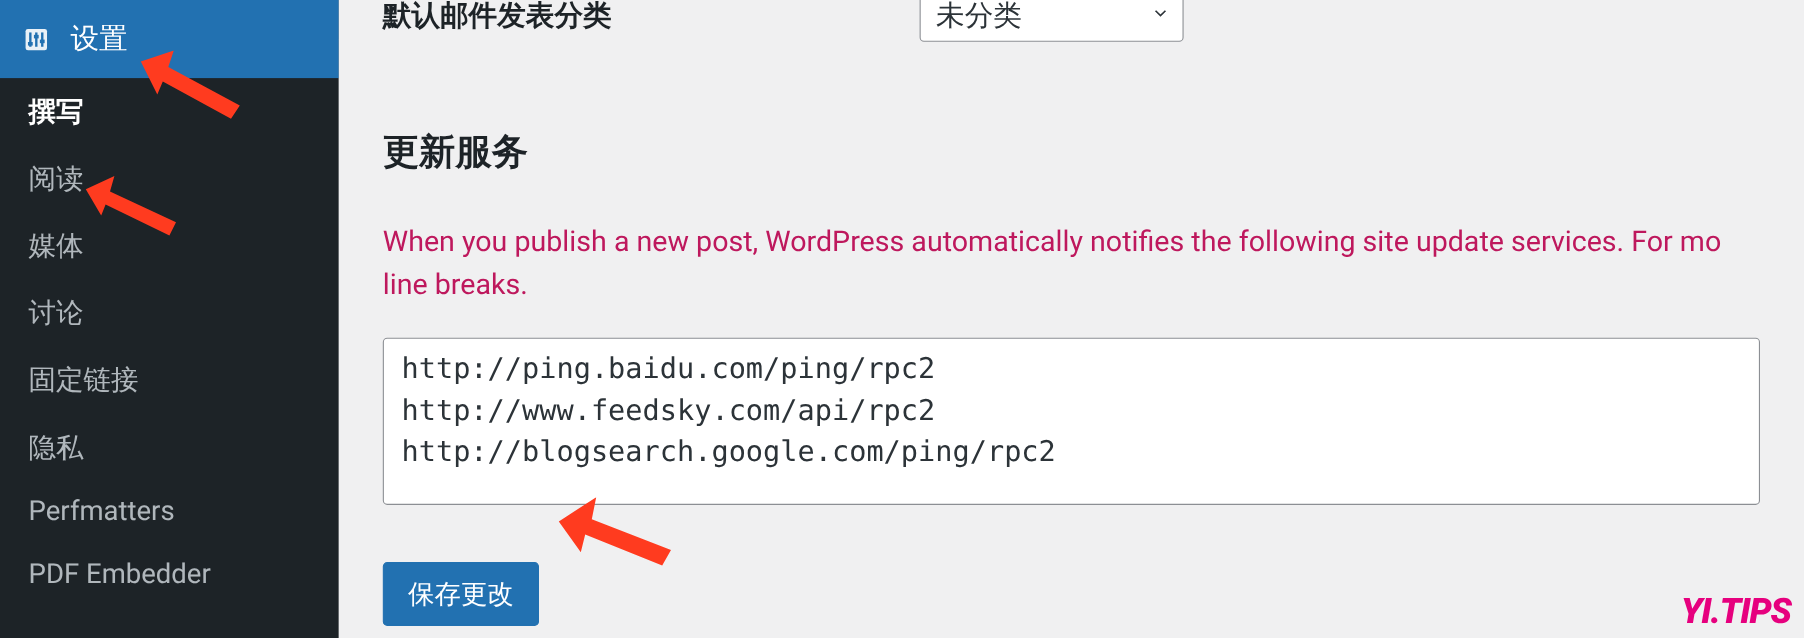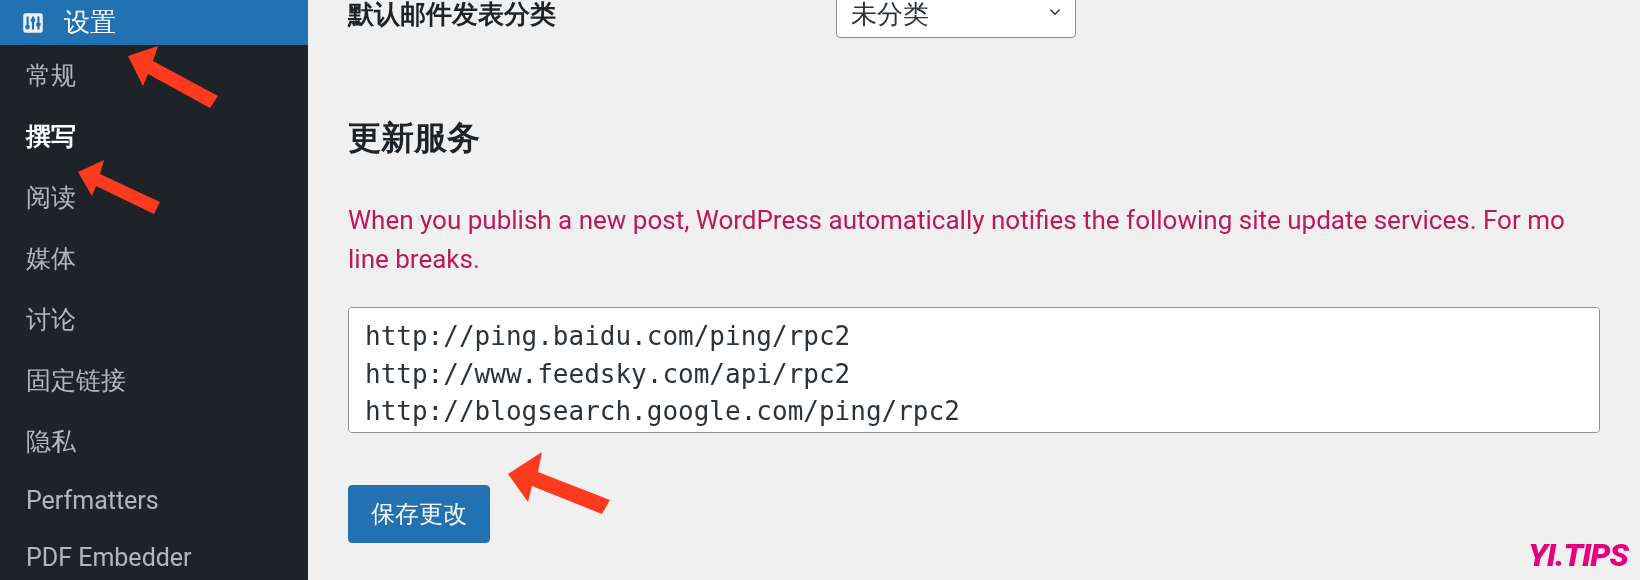--- a/index.html
+++ b/index.html
@@ -22,7 +22,7 @@
     .sidebar-header {
       background: #2271b1;
       color: #fff;
-      padding: 5px 20px;
+      padding: 18px 20px;
       font-size: 26px;
       font-weight: 400;
       display: flex;

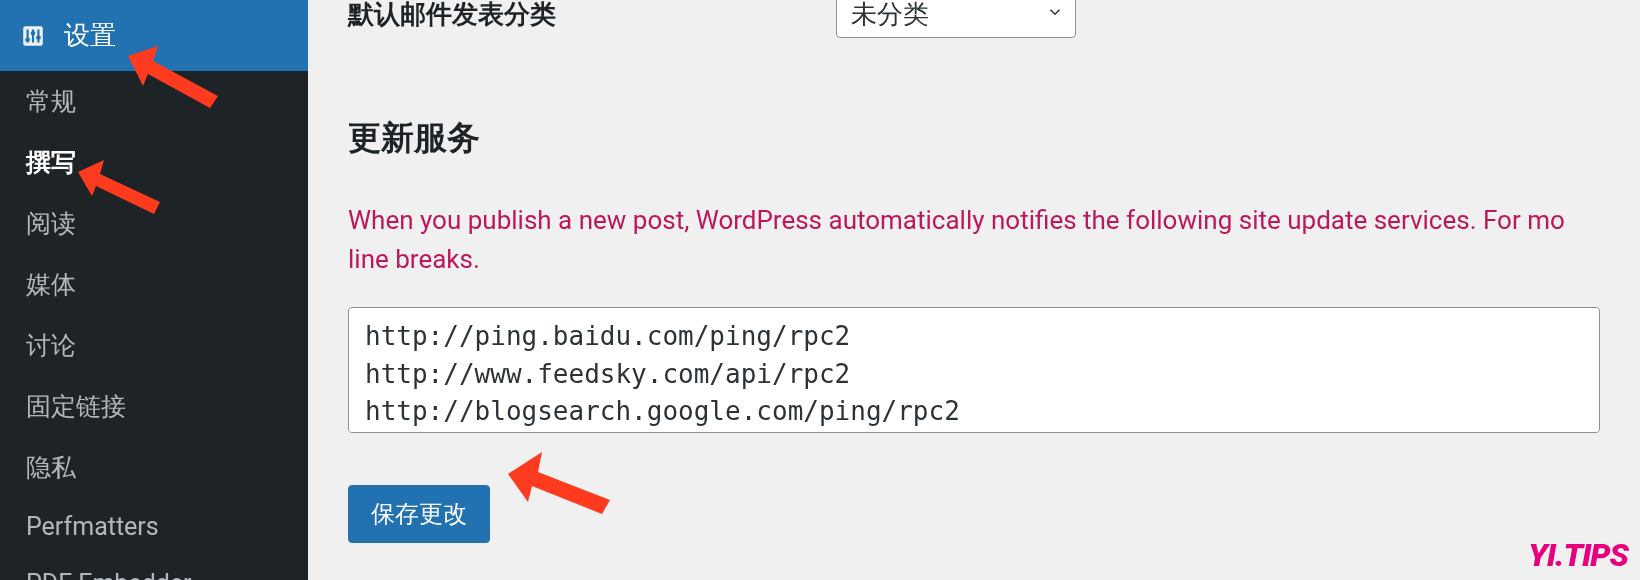--- a/index.html
+++ b/index.html
@@ -163,7 +163,6 @@
     </span>
     <span>设置</span>
   </div>
-  <div class="sidebar-item"><span>常规</span></div>
   <div class="sidebar-item active"><span>撰写</span></div>
   <div class="sidebar-item"><span>阅读</span></div>
   <div class="sidebar-item"><span>媒体</span></div>

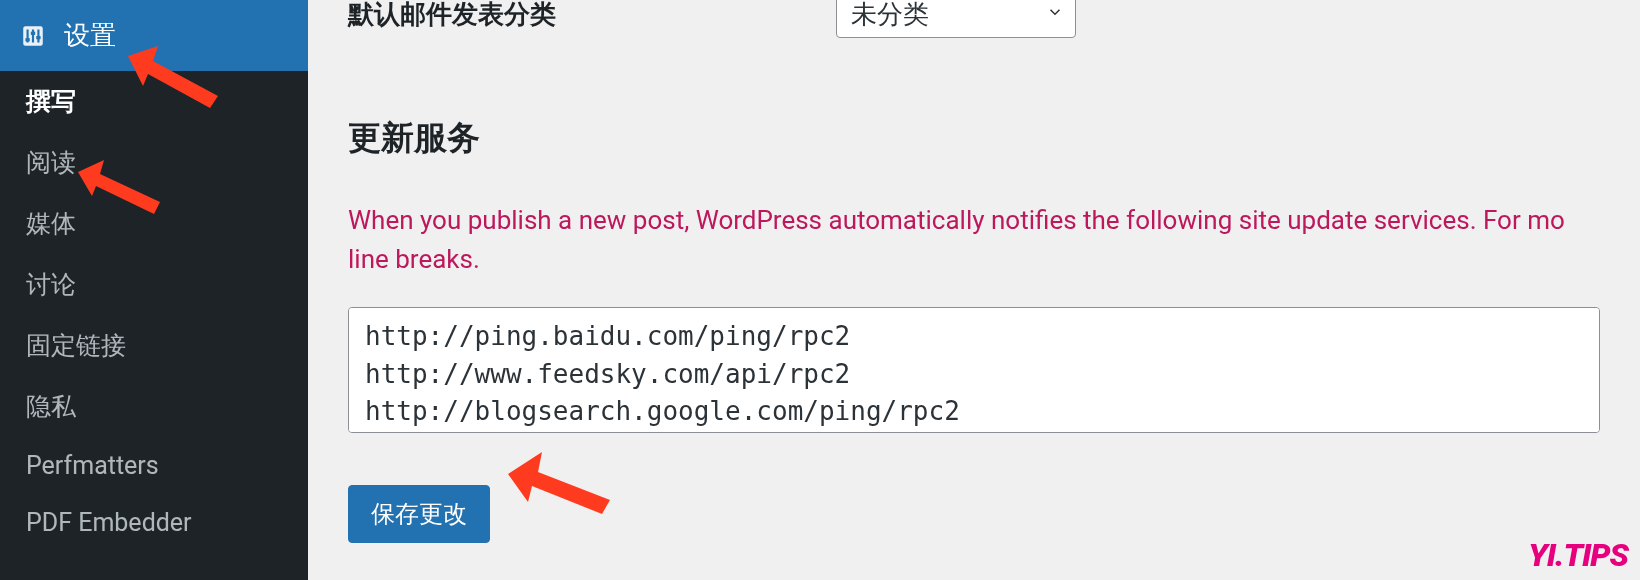--- a/index.html
+++ b/index.html
@@ -109,7 +109,7 @@
     textarea.ping-list {
       margin-top: 28px;
       width: 100%;
-      height: 126px;
+      height: 152px;
       border: 1px solid #8c8f94;
       border-radius: 4px;
       background: #fff;

